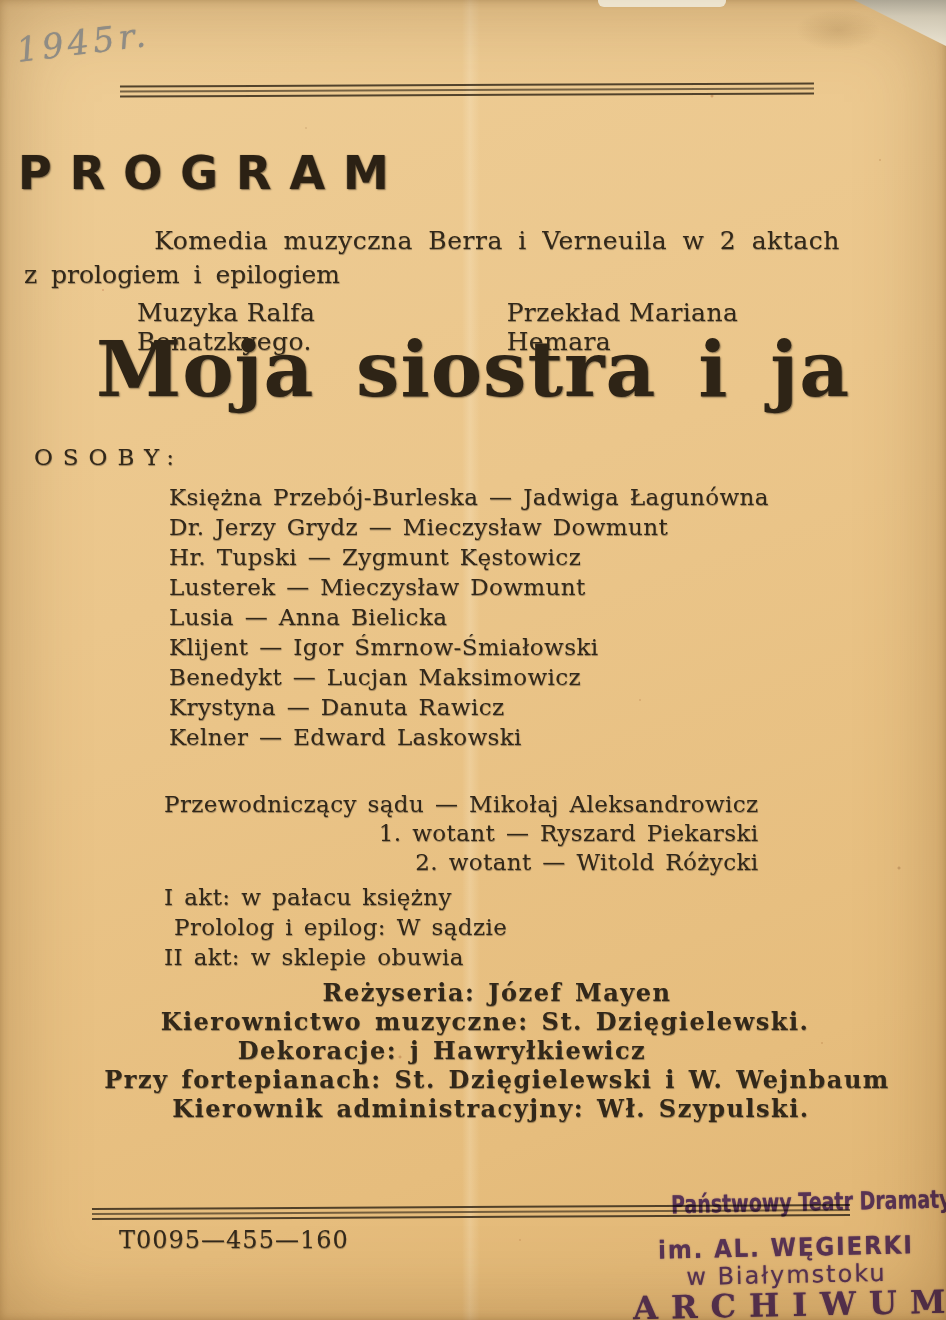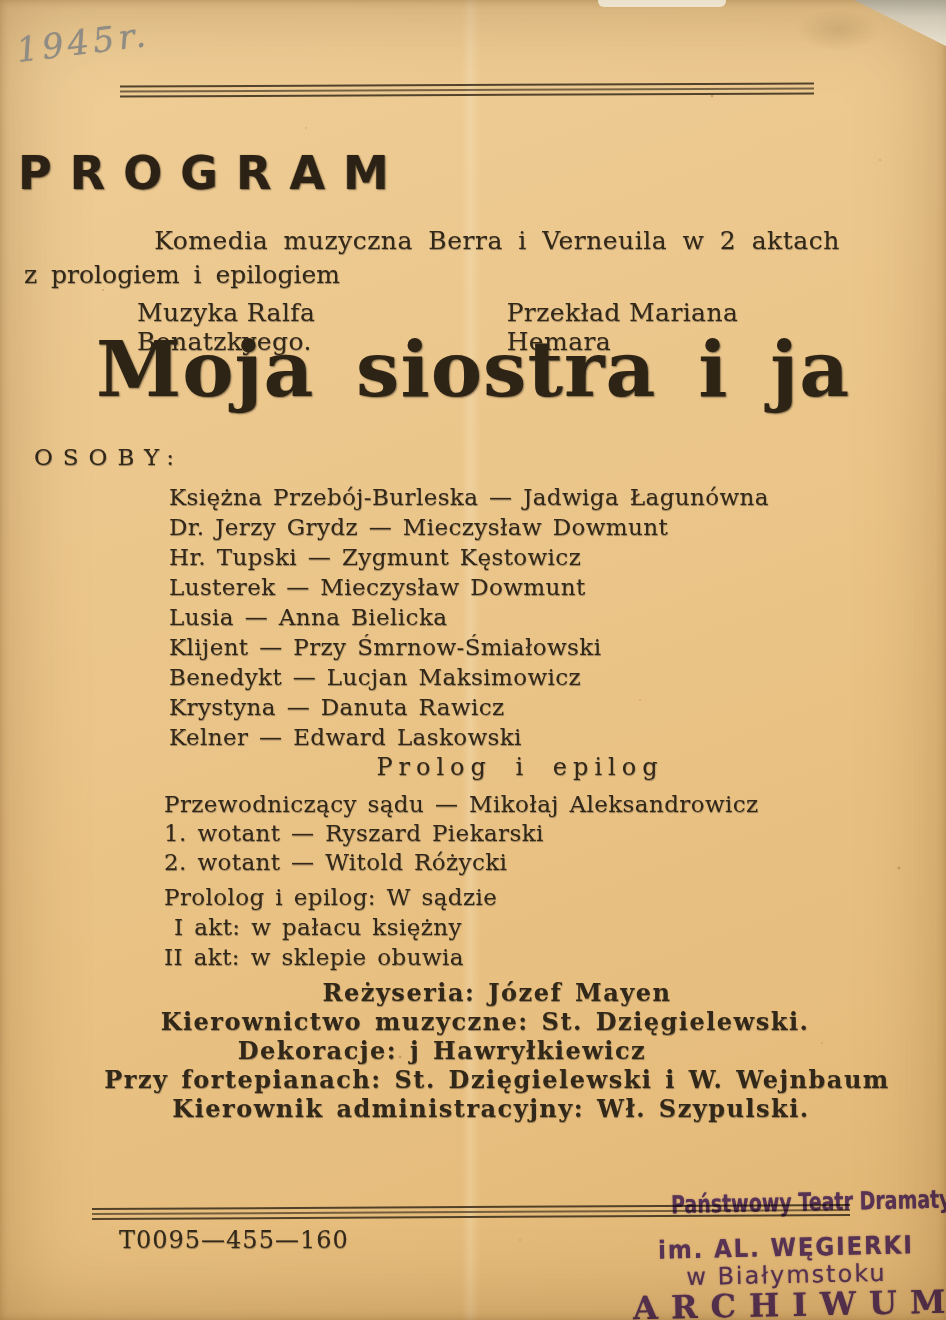--- a/index.html
+++ b/index.html
@@ -191,7 +191,7 @@
     <div class="line">Hr. Tupski — Zygmunt Kęstowicz</div>
     <div class="line">Lusterek — Mieczysław Dowmunt</div>
     <div class="line">Lusia — Anna Bielicka</div>
-    <div class="line">Klijent — Przy Śmrnow-Śmiałowski</div>
+    <div class="line">Klijent — Igor Śmrnow-Śmiałowski</div>
     <div class="line">Benedykt — Lucjan Maksimowicz</div>
     <div class="line">Krystyna — Danuta Rawicz</div>
     <div class="line">Kelner — Edward Laskowski</div>

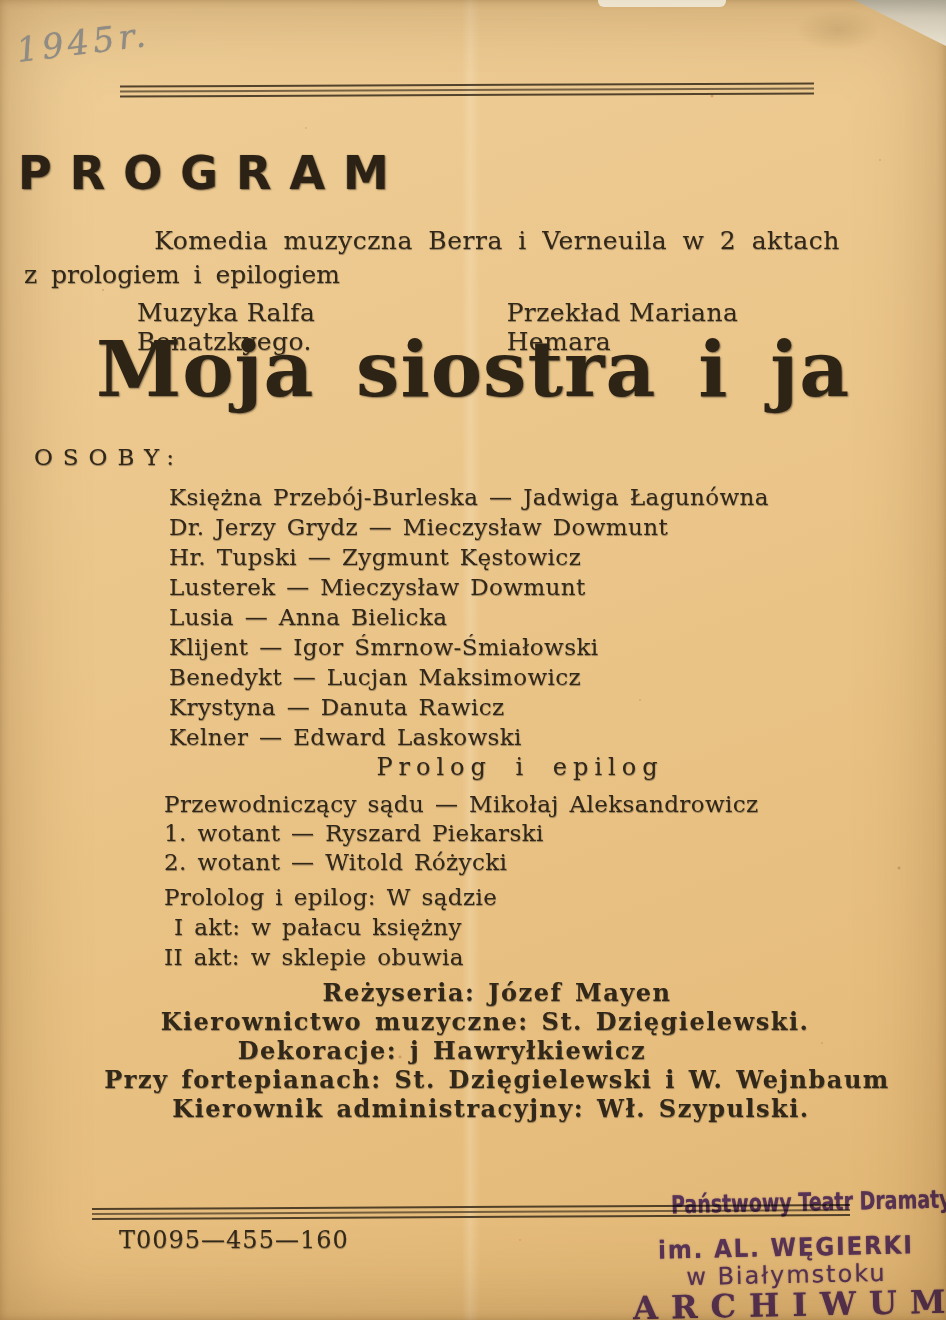--- a/index.html
+++ b/index.html
@@ -197,7 +197,6 @@
     <div class="line">Kelner — Edward Laskowski</div>
   </div>
 
-  <div class="prologue-header ink">Prolog i epilog</div>
 
   <div class="list court-list ink">
     <div class="line">Przewodniczący sądu — Mikołaj Aleksandrowicz</div>

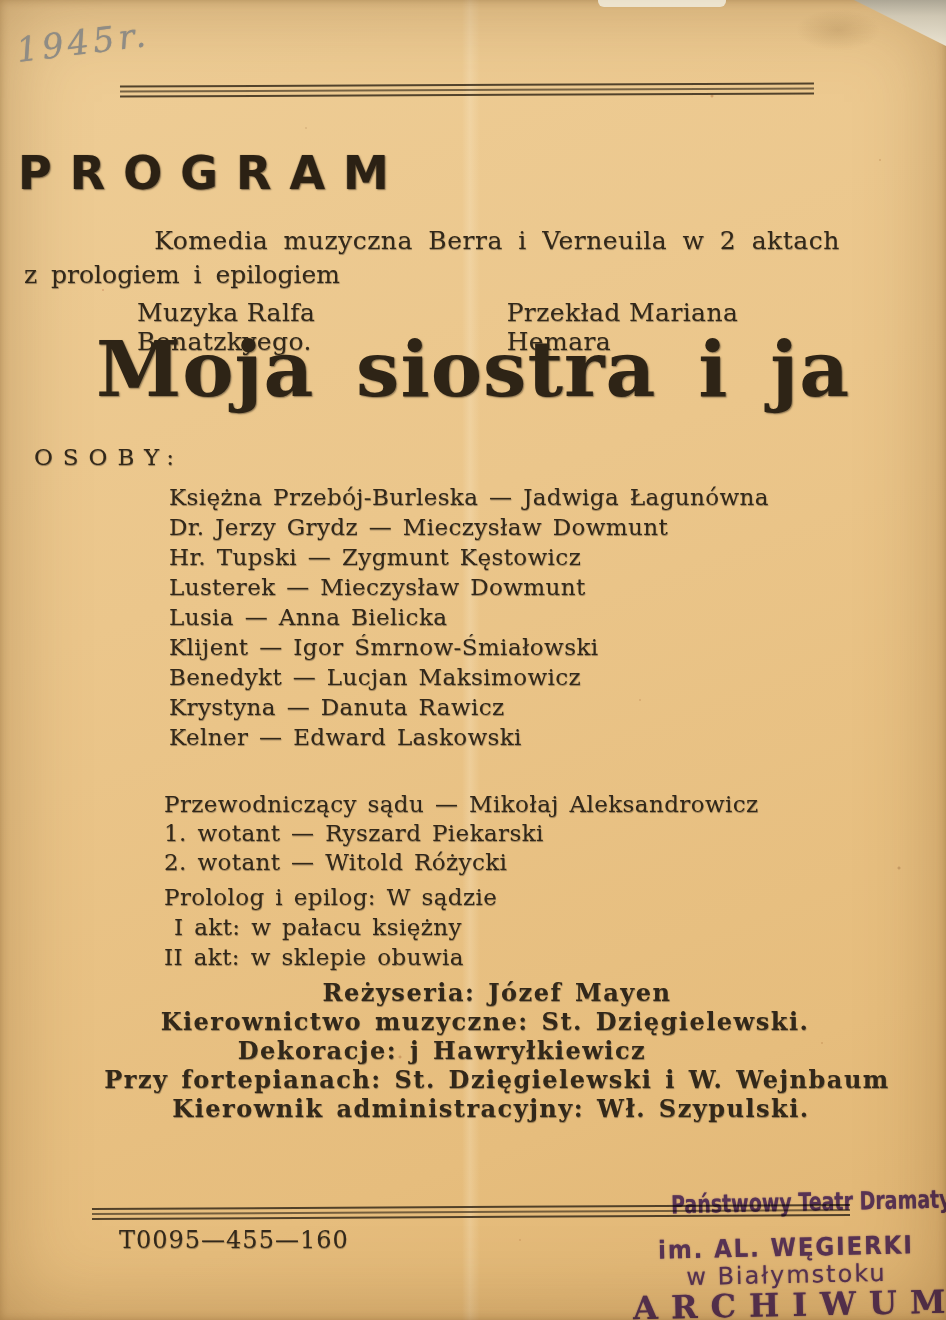--- a/index.html
+++ b/index.html
@@ -98,7 +98,7 @@
   .list .line{ height:30px; line-height:30px; white-space:nowrap; }
   .cast-list{ top:482px; left:145px; }
   .court-list{ top:790px; left:140px; }
-  .court-list .line{ height:29px; line-height:29px; }
+  .court-list .line{ height:29px; line-height:29px;text-align:right; }
   .scene-list{ top:882px; left:140px; }
   .scene-list .line:nth-child(2){ padding-left:10px; }
 

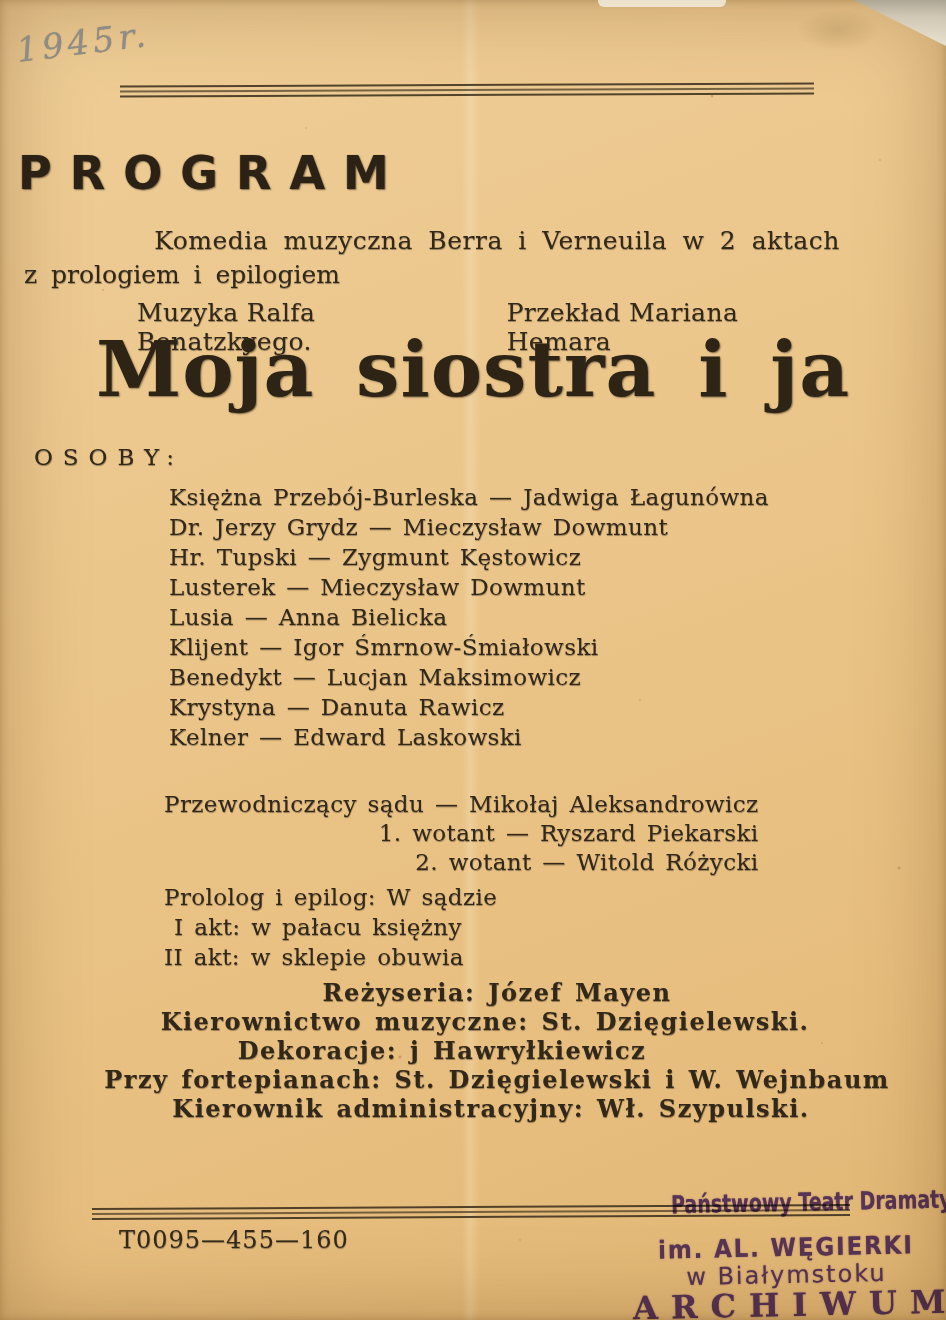--- a/index.html
+++ b/index.html
@@ -205,8 +205,8 @@
   </div>
 
   <div class="list scene-list ink">
+    <div class="line">I akt: w pałacu księżny</div>
     <div class="line">Prololog i epilog: W sądzie</div>
-    <div class="line">I akt: w pałacu księżny</div>
     <div class="line">II akt: w sklepie obuwia</div>
   </div>
 

